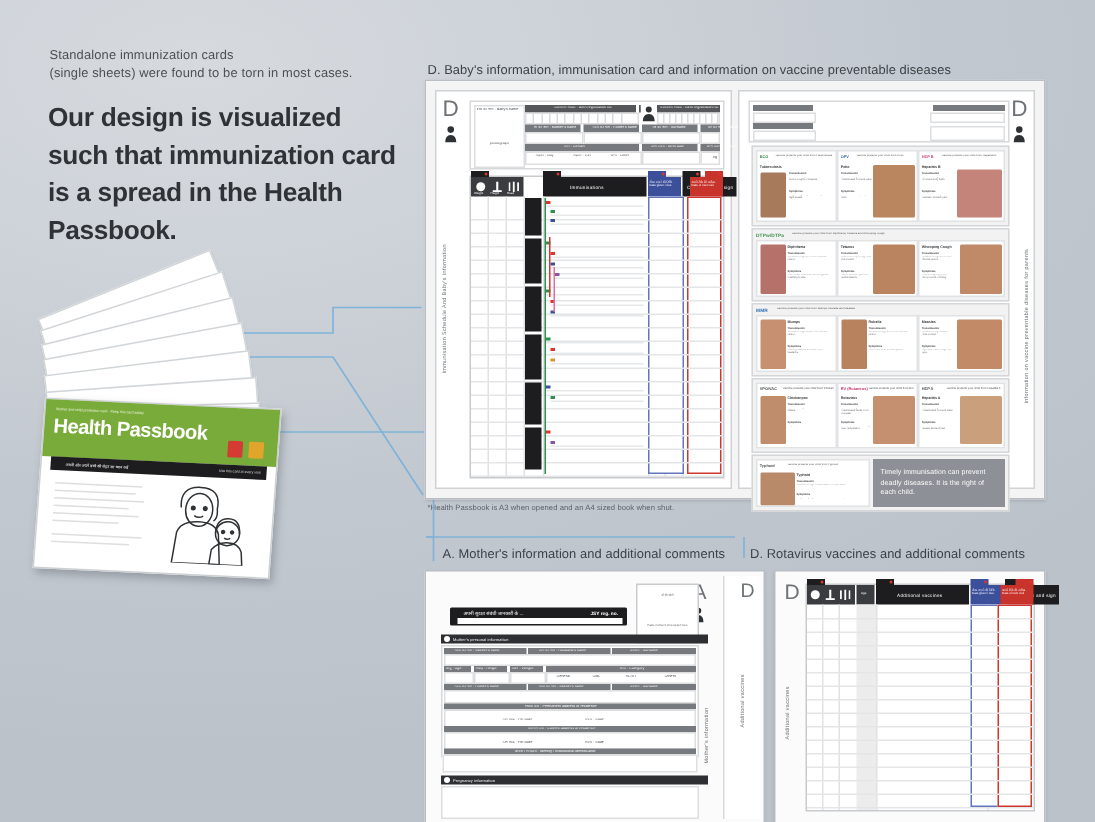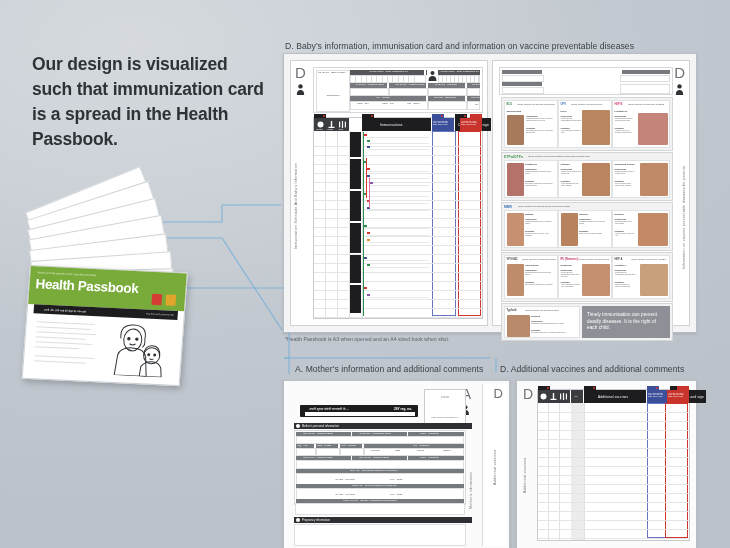--- a/index.html
+++ b/index.html
@@ -135,6 +135,10 @@
 
 <div class="stage">
 
+  <div class="intro-small">
+    <div>Standalone immunization cards</div>
+    <div>(single sheets) were found to be torn in most cases.</div>
+  </div>
   <div class="intro-big">Our design is visualized such that immunization card is a spread in the Health Passbook.</div>
 
   <div class="cap" style="left:285px;top:41px;">D. Baby's information, immunisation card and information on vaccine preventable diseases</div>

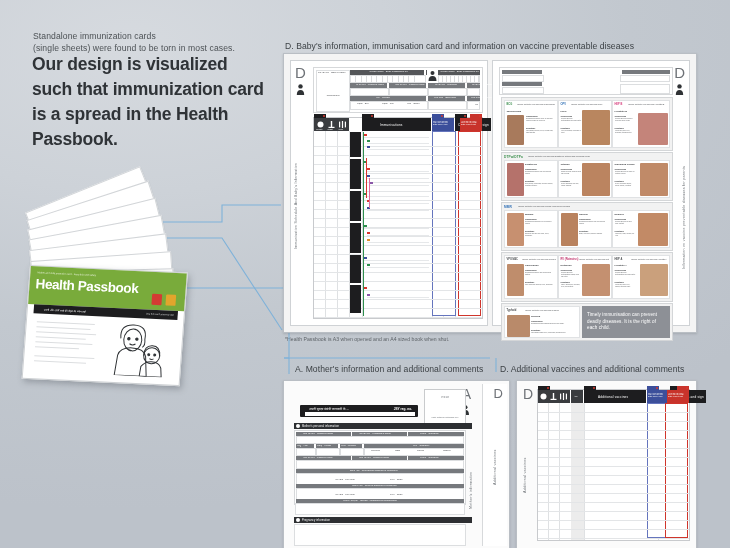--- a/index.html
+++ b/index.html
@@ -21,7 +21,7 @@
     font-size:8.6px;line-height:11.5px;color:#4c5155;letter-spacing:.1px;
   }
   .intro-big{
-    position:absolute;left:32px;top:52px;width:240px;
+    position:absolute;left:32px;top:66px;width:240px;
     font-size:17.5px;line-height:25px;font-weight:bold;color:#2f3337;
     letter-spacing:-.2px;
   }

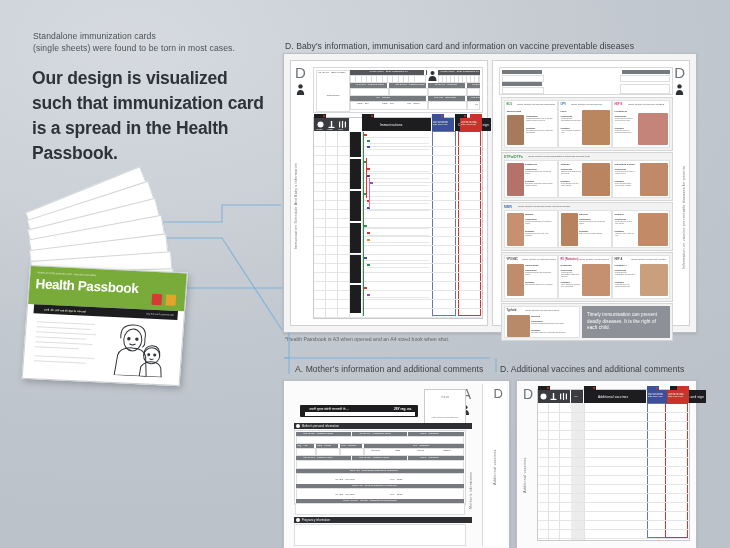--- a/index.html
+++ b/index.html
@@ -144,7 +144,7 @@
   <div class="cap" style="left:285px;top:41px;">D. Baby's information, immunisation card and information on vaccine preventable diseases</div>
   <div class="footnote">*Health Passbook is A3 when opened and an A4 sized book when shut.</div>
   <div class="cap" style="left:295px;top:364px;">A. Mother's information and additional comments</div>
-  <div class="cap" style="left:500px;top:364px;">D. Additional vaccines and additional comments</div>
+  <div class="cap" style="left:500px;top:364px;">D. Rotavirus vaccines and additional comments</div>
 
   <svg class="leaderlines">
     <g fill="none" stroke="#7fb2d9" stroke-width="1.1">

